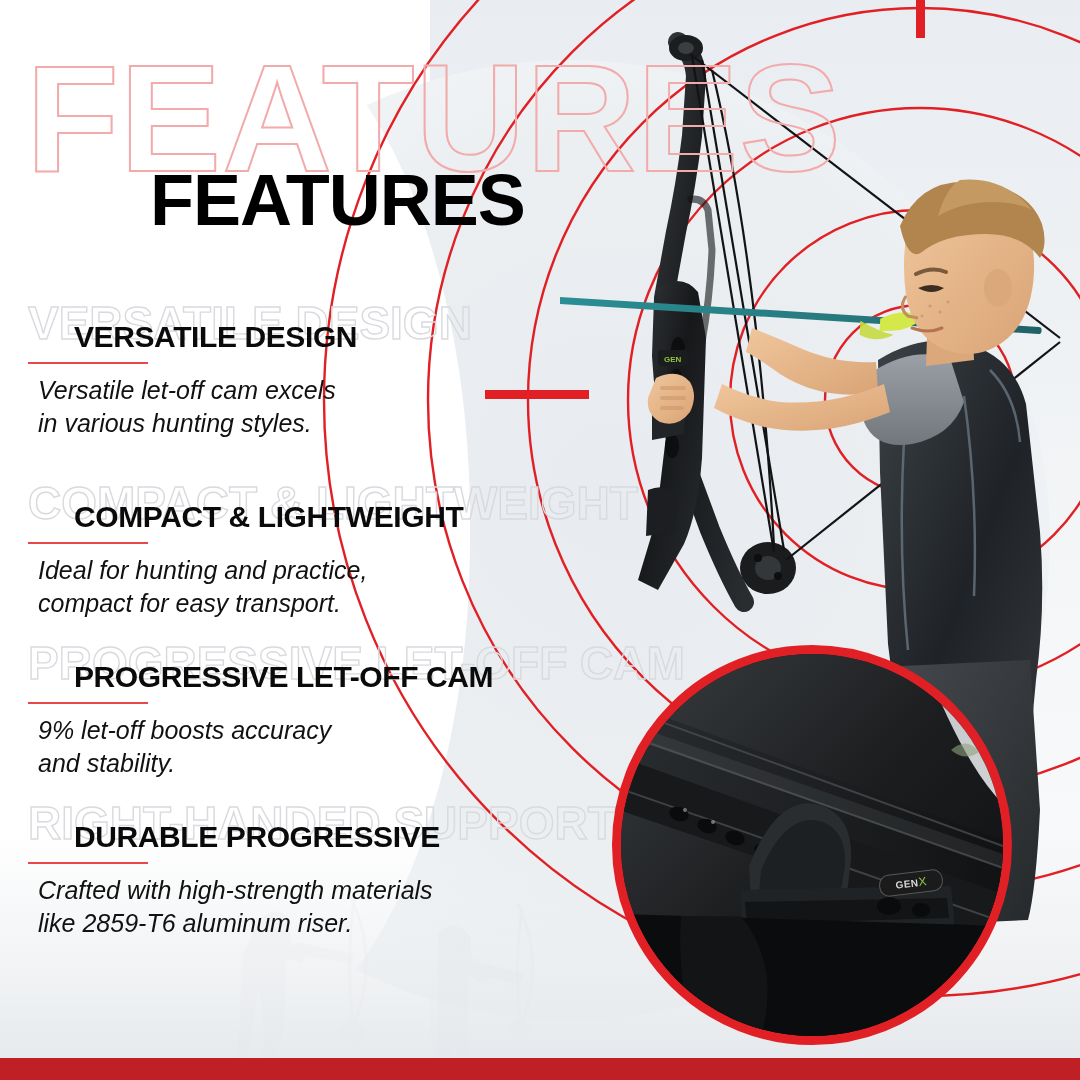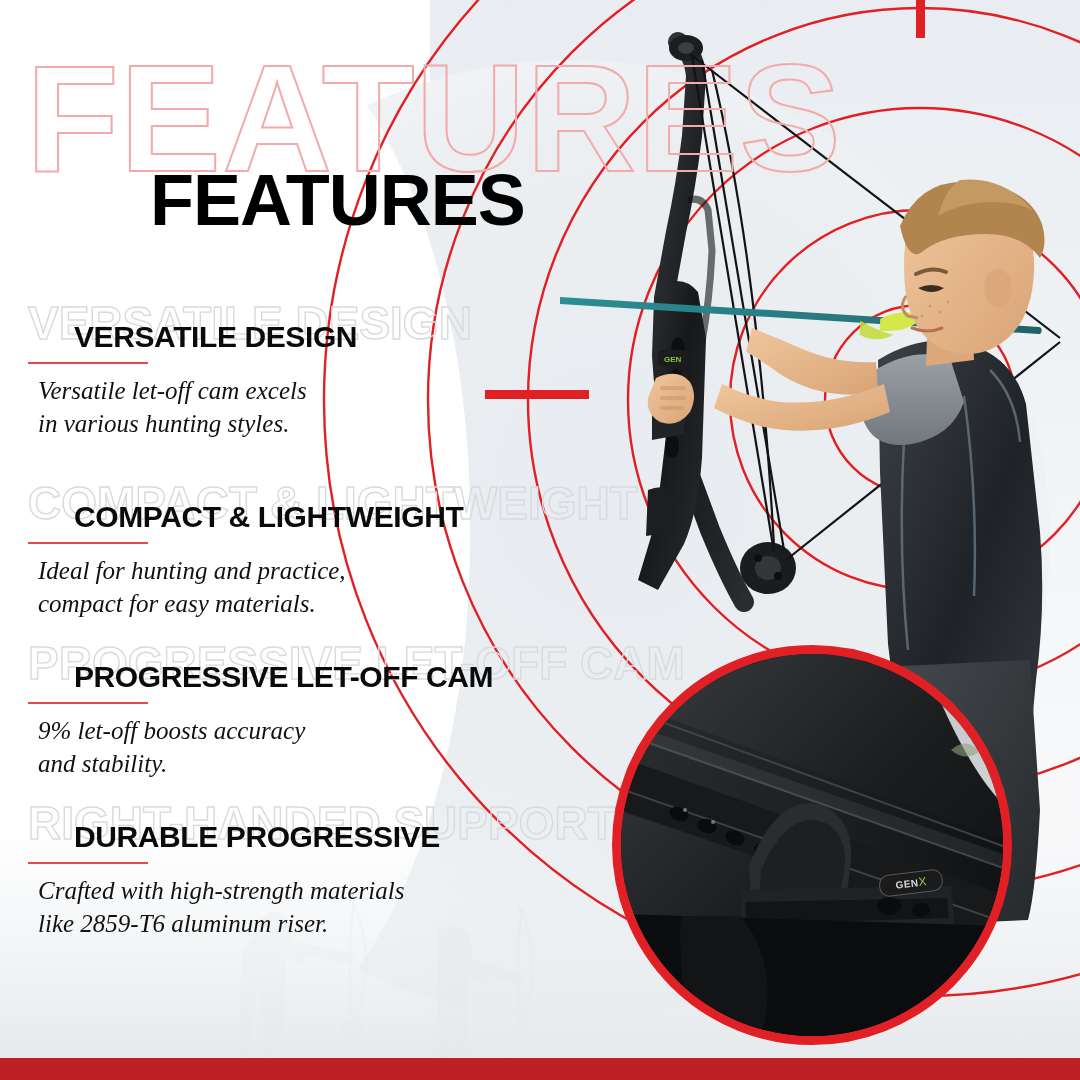--- a/index.html
+++ b/index.html
@@ -119,7 +119,6 @@
     line-height: 1.32;
     color: #111111;
     white-space: pre-line;
-    font-family: Liberation Serif, serif;
   }
 
   

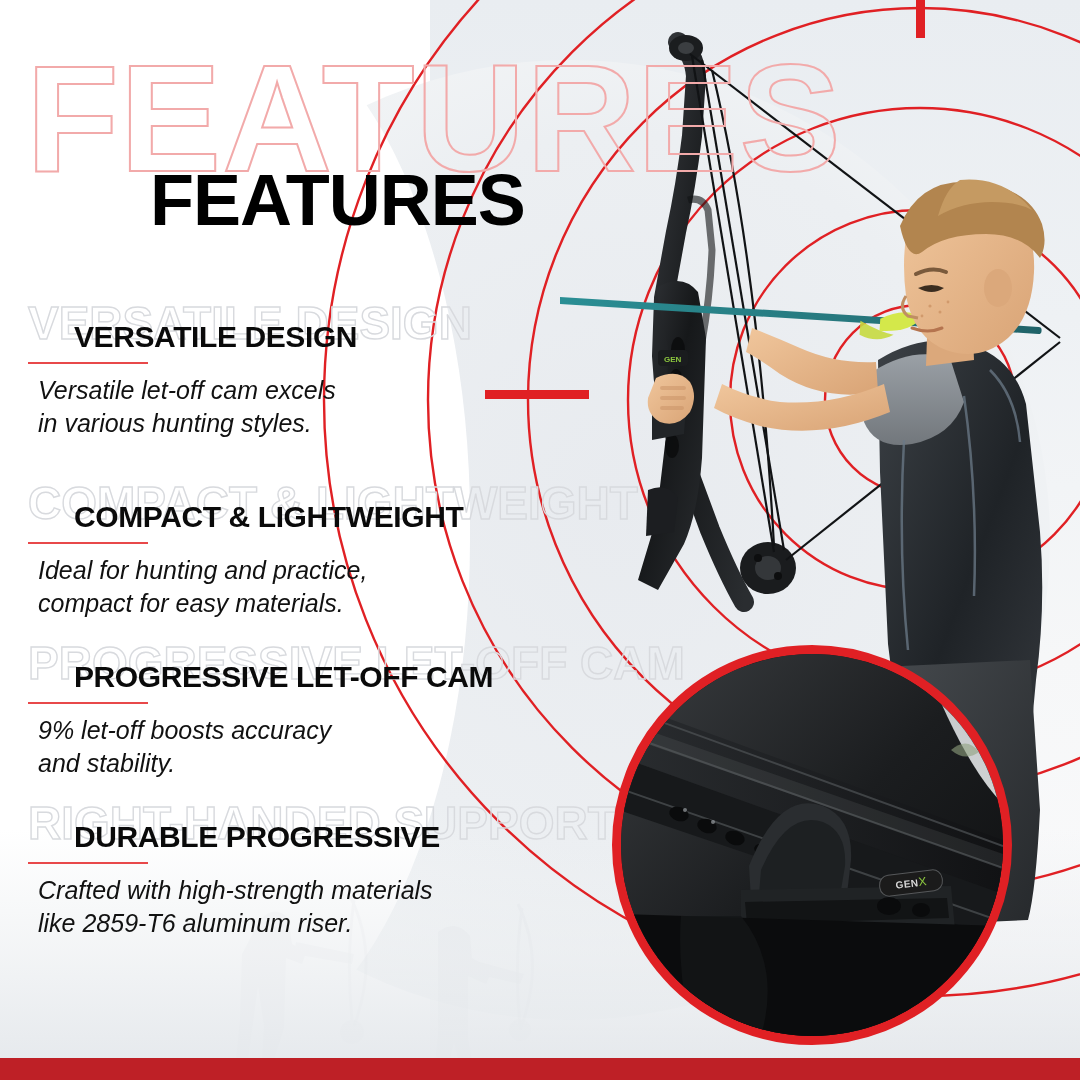--- a/index.html
+++ b/index.html
@@ -357,7 +357,7 @@
     <div class="f-title">COMPACT &amp; LIGHTWEIGHT</div>
     <div class="f-rule"></div>
     <div class="f-desc">Ideal for hunting and practice,
-compact for easy materials.</div>
+compact for easy transport.</div>
   </div>
 
   <div class="feature" style="top:640px">

